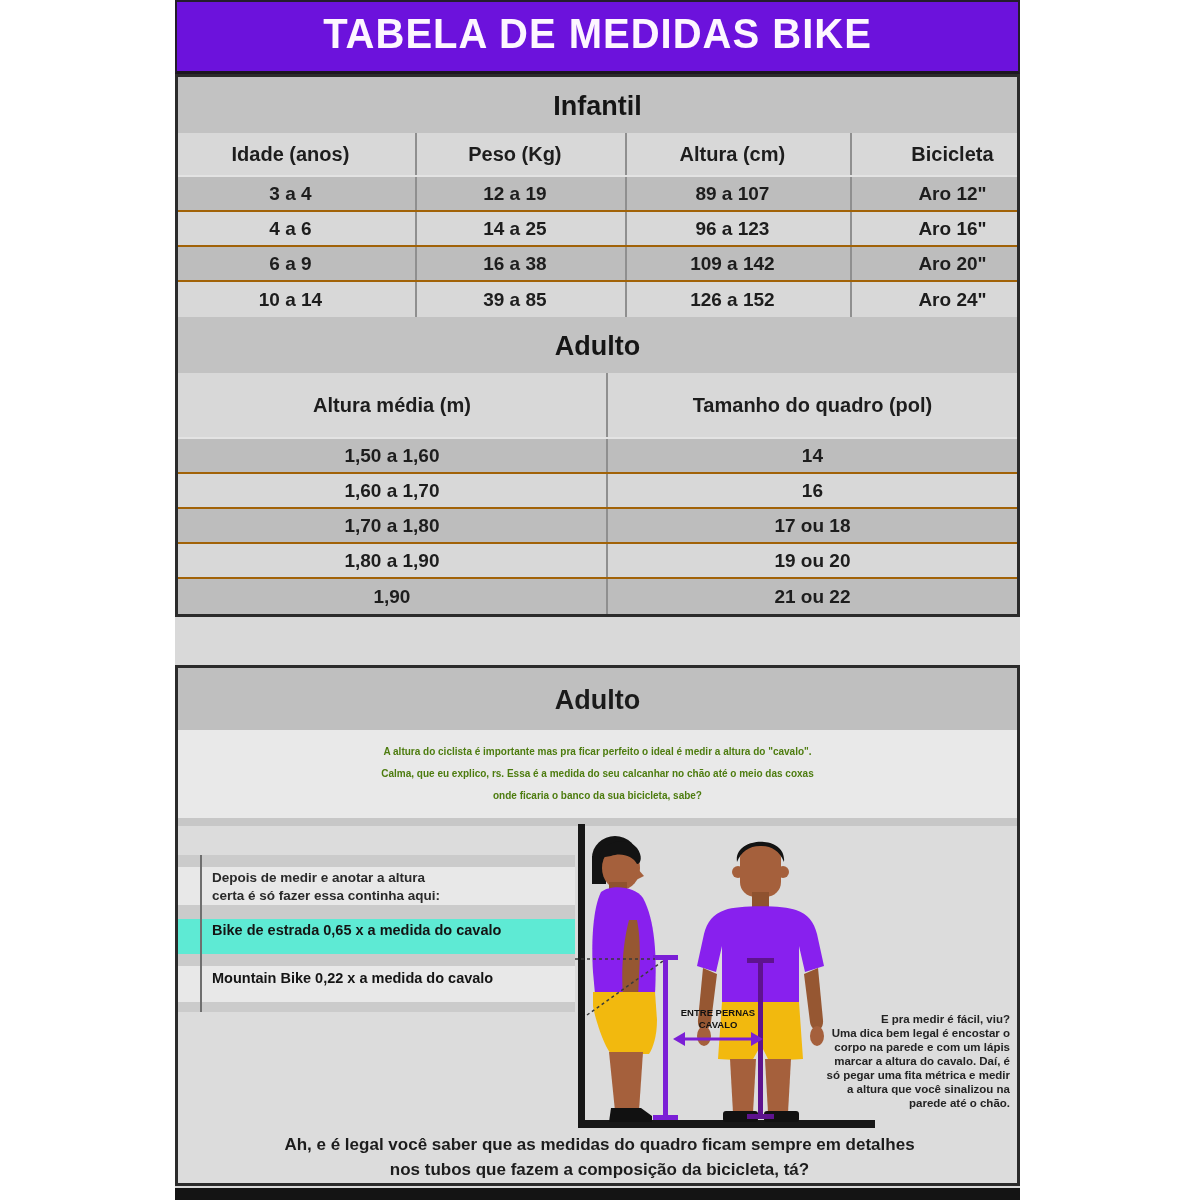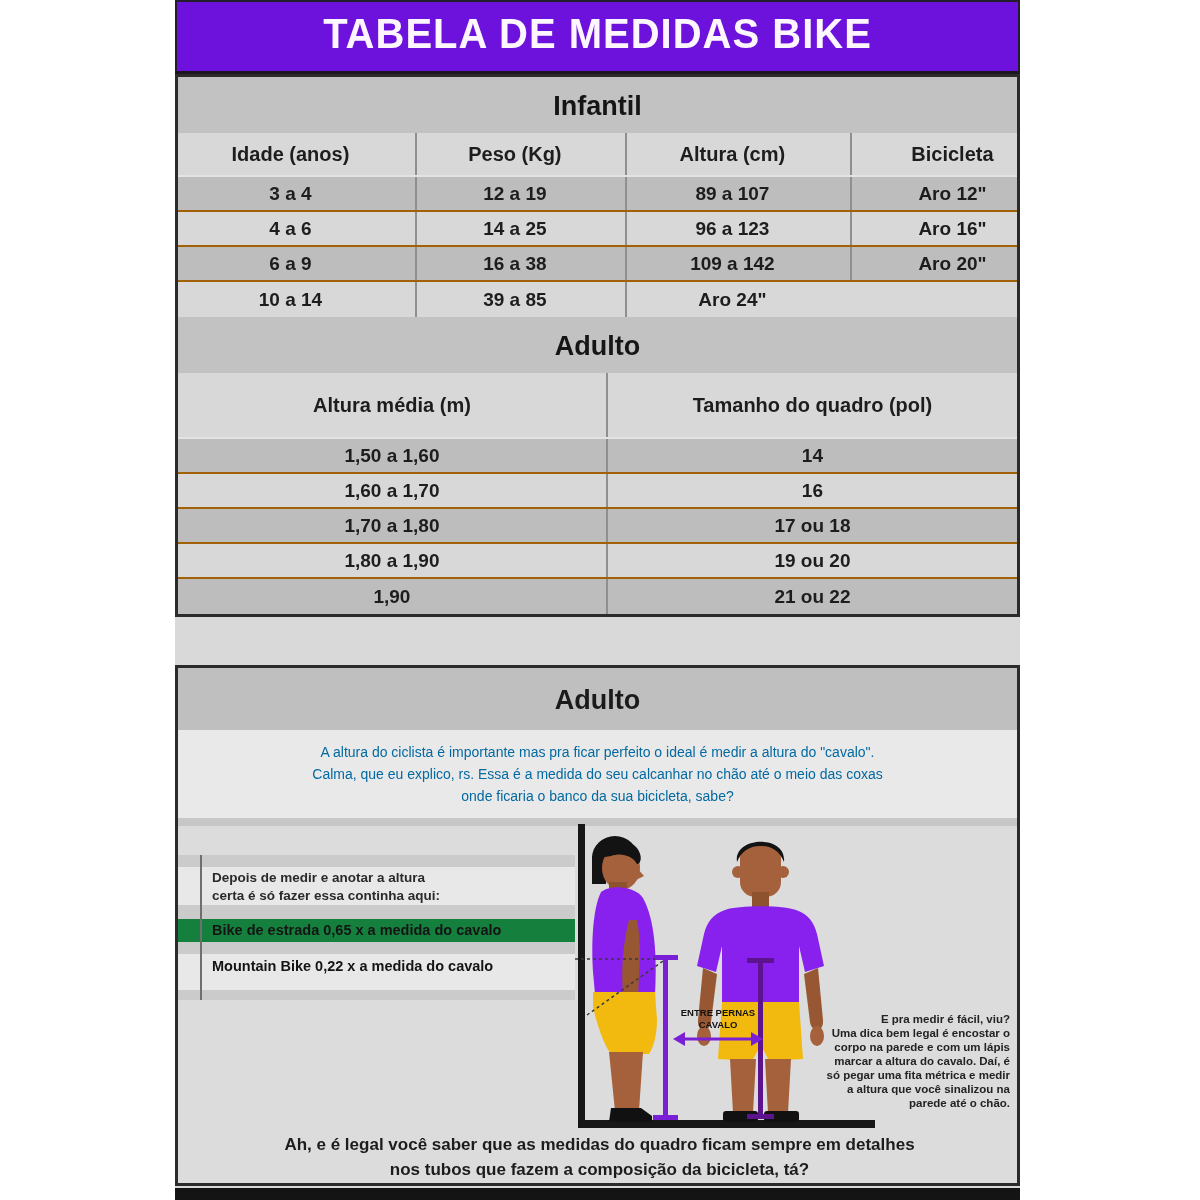--- a/index.html
+++ b/index.html
@@ -99,6 +99,7 @@
           <div class="grid4 row">
             <div class="cell">10 a 14</div>
             <div class="cell">39 a 85</div>
+            <div class="cell">126 a 152</div>
             <div class="cell">Aro 24"</div>
           </div>
         </div>

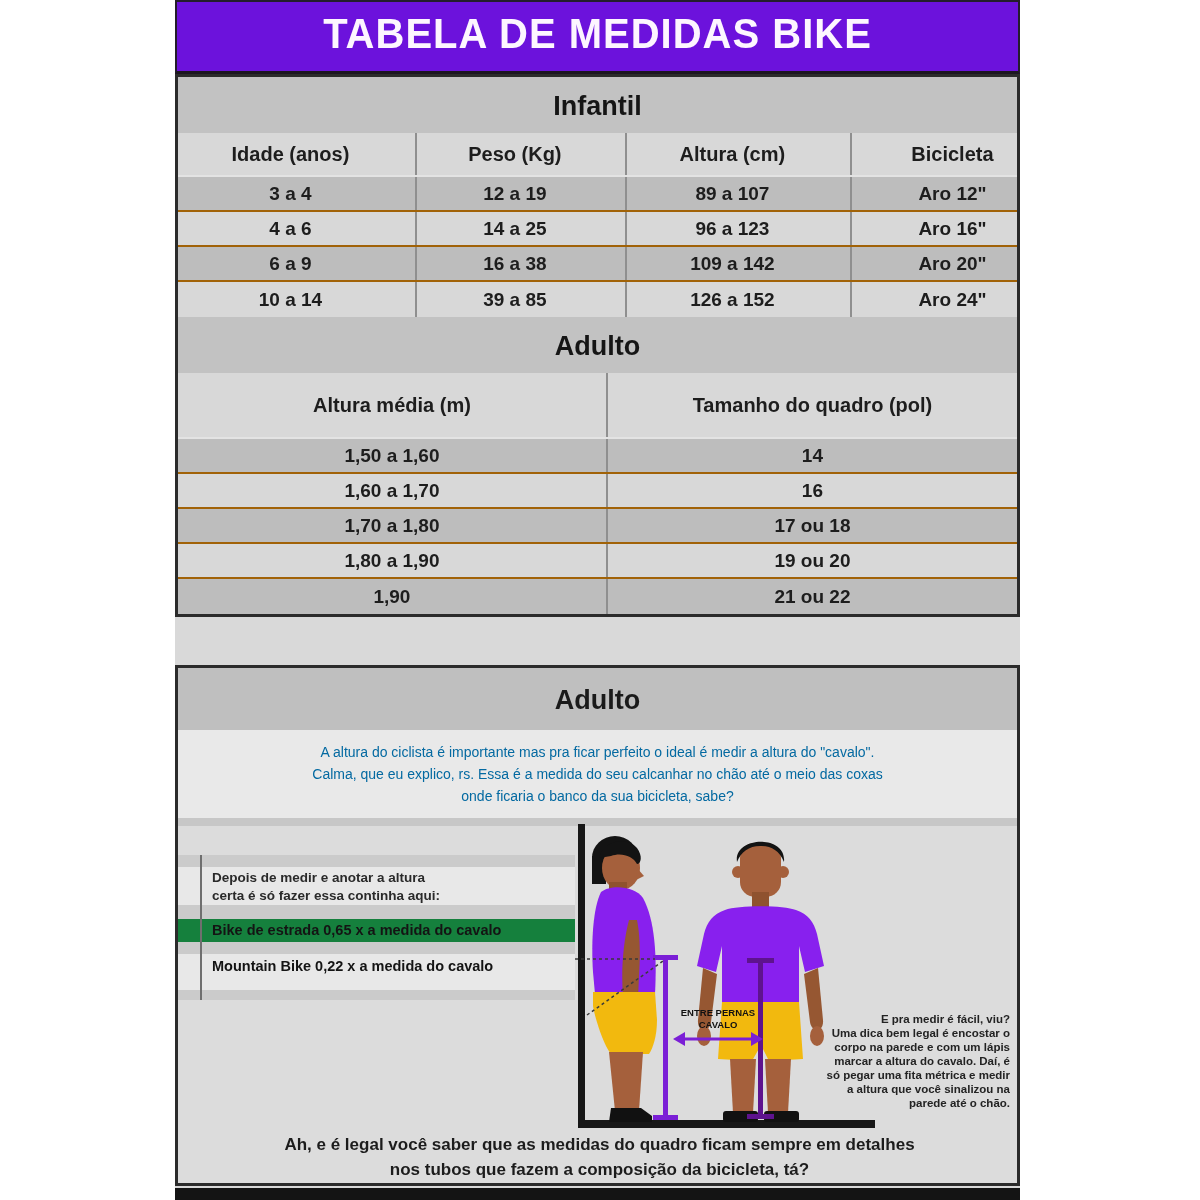--- a/index.html
+++ b/index.html
@@ -37,7 +37,7 @@
   .gbox { position:relative; border:3px solid #2b2b2b; background:#dcdcdc; height:521px; }
   .gband { height:62px; line-height:64px; background:#bfbfbf; text-align:center; font-weight:800; font-size:27px; }
   .gpara { height:88px; background:#e9e9e9; text-align:center; padding-top:11px; }
-  .gpara div { font-size:14px; font-weight:400; line-height:22px; color:#0369a1; }
+  .gpara div { font-size:10px; font-weight:700; line-height:22px; color:#4d7c0f; }
   .darkstripe { height:8px; background:#c7c7c7; }
   .spacer { height:29px; }
   .leftpanel { position:relative; width:397px; }

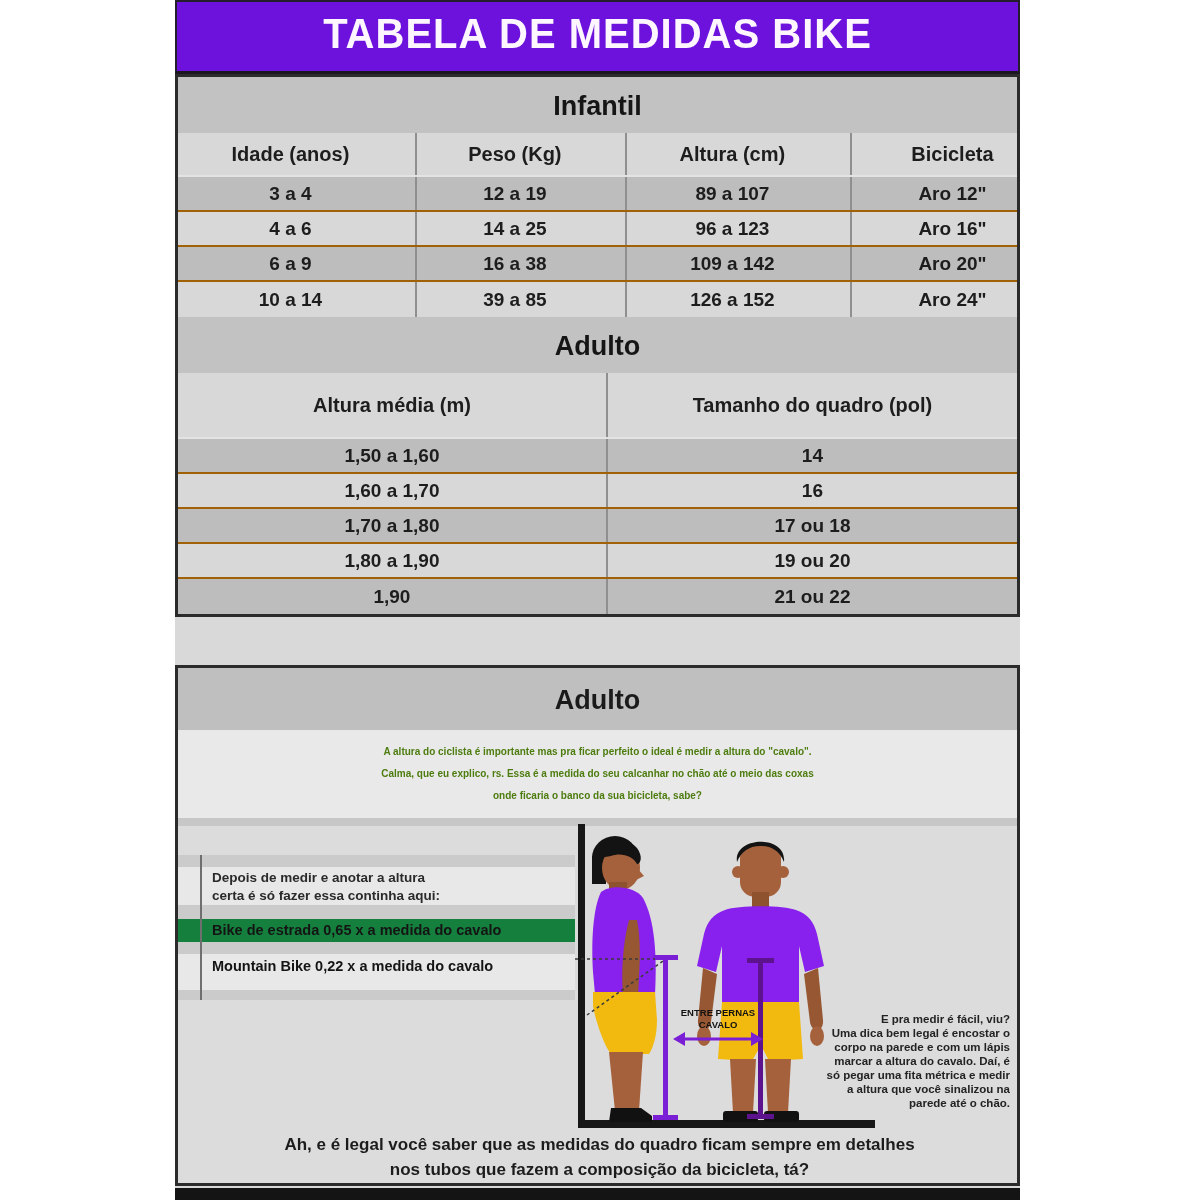--- a/index.html
+++ b/index.html
@@ -45,7 +45,7 @@
   .lp-dark { height:12px; background:#cbcbcb; }
   .lp-dark.thin { height:10px; }
   .lp-note { height:38px; background:#e8e8e8; padding-left:34px; font-size:13.5px; font-weight:600; line-height:18px; padding-top:2px; color:#2a2a2a; }
-  .lp-formula { height:23px; background:#15803d; padding-left:34px; font-size:14.5px; font-weight:800; line-height:23px; color:#141414; }
+  .lp-formula { height:35px; background:#5eead4; padding-left:34px; font-size:14.5px; font-weight:800; line-height:23px; color:#141414; }
   .lp-formula.f2 { background:#e8e8e8; height:36px; line-height:24px; }
 
   .diagram { position:absolute; left:397px; top:150px; width:300px; height:315px; }

